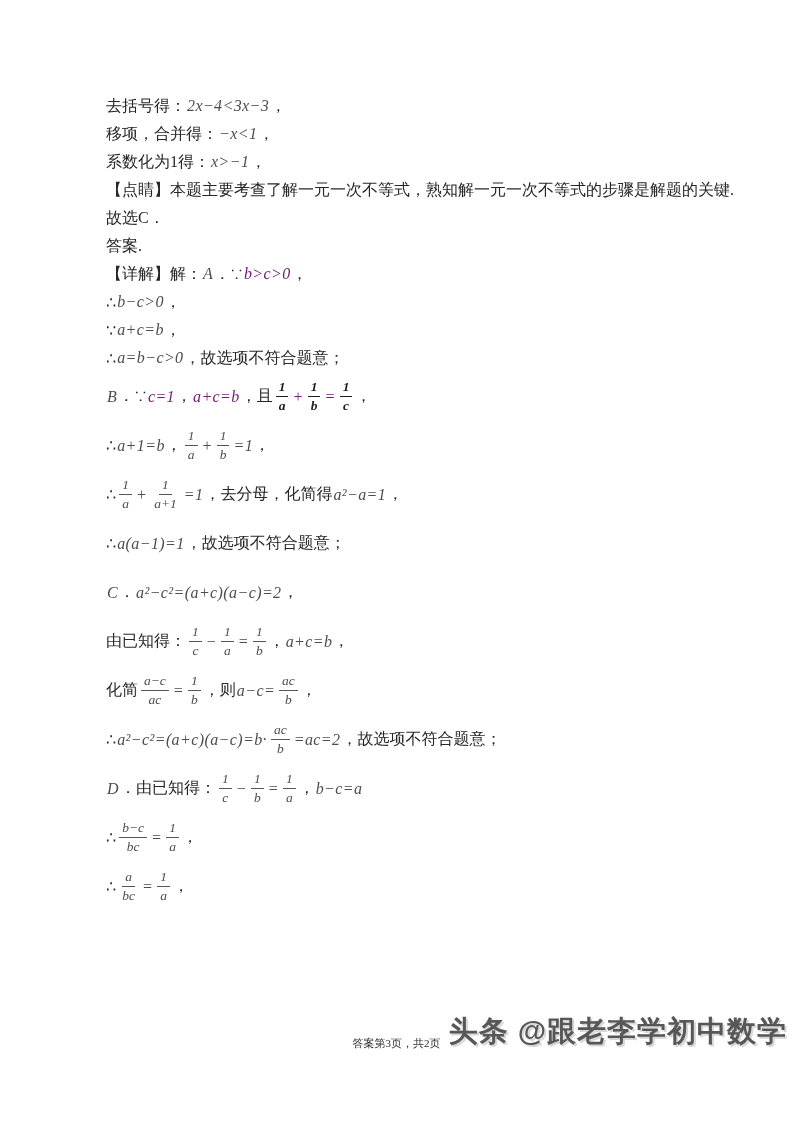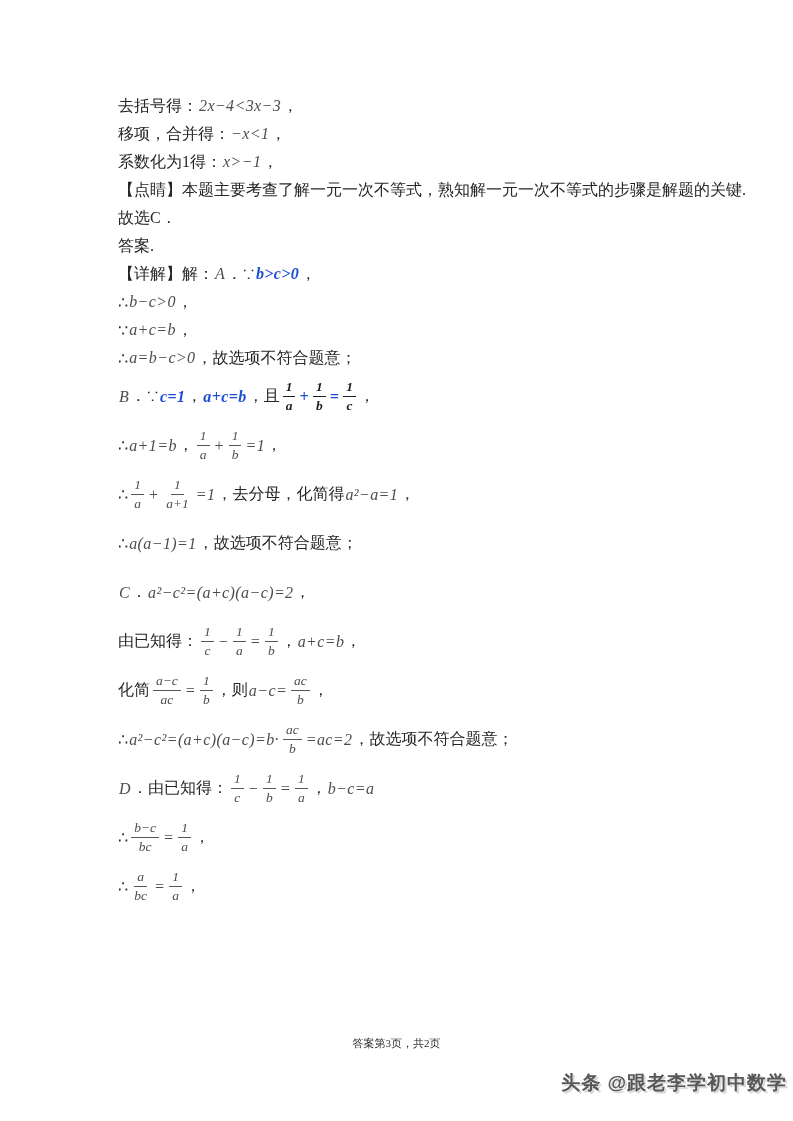--- a/index.html
+++ b/index.html
@@ -12,7 +12,7 @@
   }
   .content {
     position:absolute;
-    left:118px; top:92px;
+    left:106px; top:92px;
     width:570px;
   }
   .line {

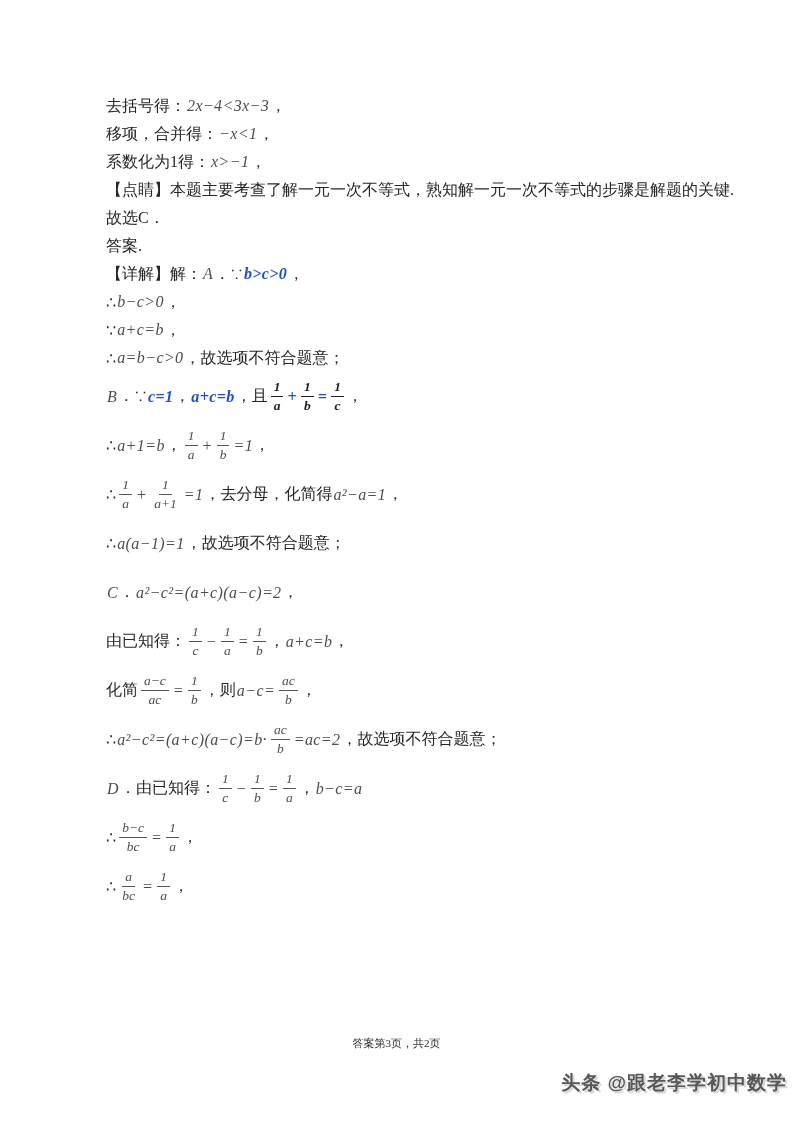--- a/index.html
+++ b/index.html
@@ -27,7 +27,7 @@
   .line.t { min-height:49px; }
   .cn { color:#262626; white-space:pre; }
   .m  { font-style:italic; color:#4d4d4d; white-space:pre; letter-spacing:0.4px; padding:0 1px;font-family:Liberation Serif, serif; }
-  .bm { font-style:italic; font-weight:700; color:#1d4ed8; white-space:pre; letter-spacing:0.4px; padding:0 1px; }
+  .bm { font-style:italic; font-weight:400; color:#701a75; white-space:pre; letter-spacing:0.4px; padding:0 1px; }
   .frac {
     display:inline-flex;
     flex-direction:column;

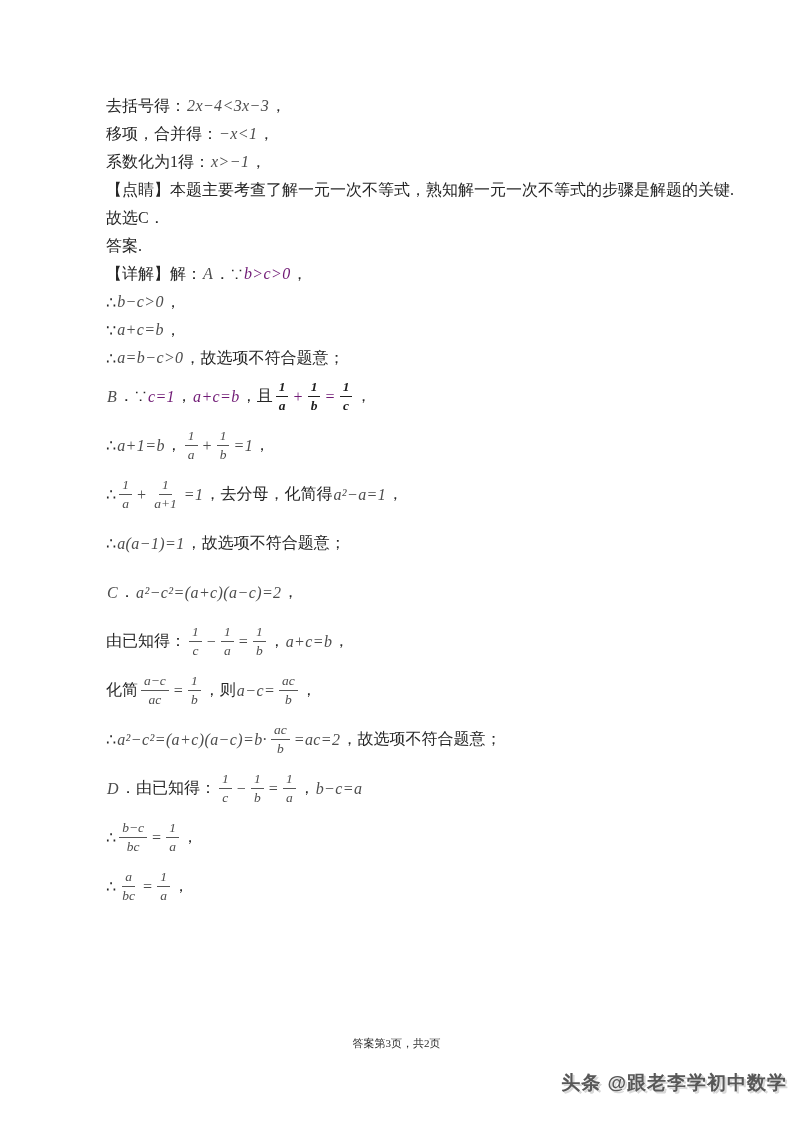--- a/index.html
+++ b/index.html
@@ -53,8 +53,8 @@
   }
   .watermark {
     position:absolute;
-    top:1070px; right:6px;
-    font-size:19px;
+    top:1012px; right:6px;
+    font-size:29px;
     font-weight:700;
     letter-spacing:1px;
     color:#575757;

